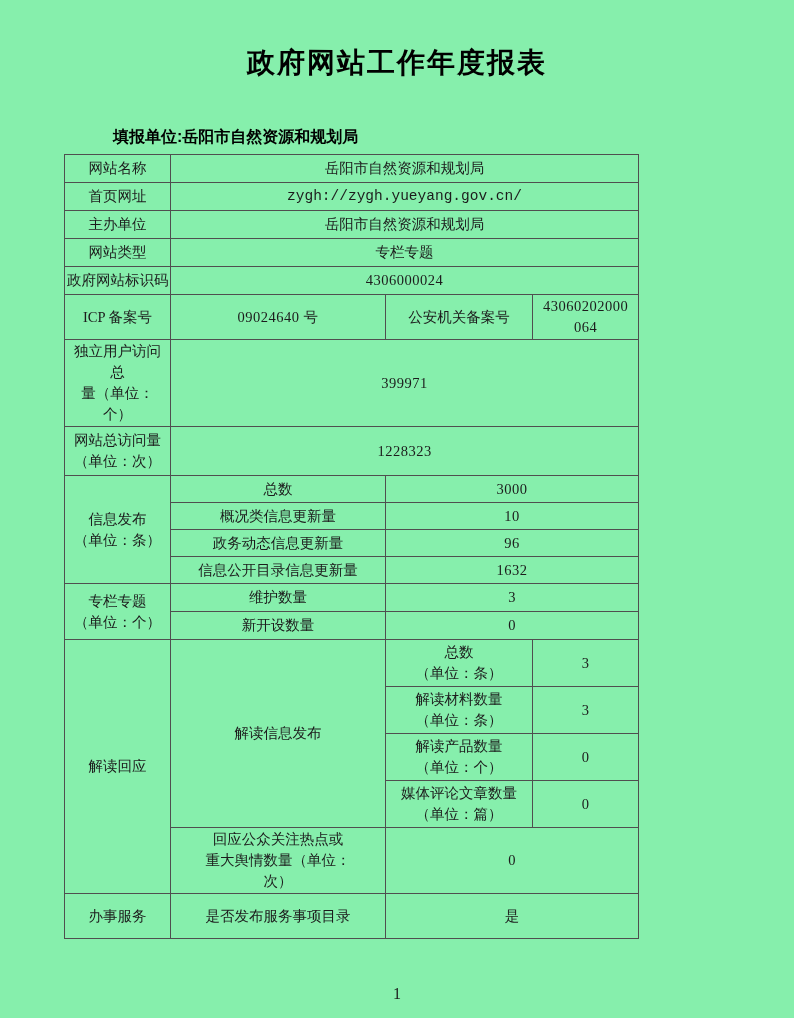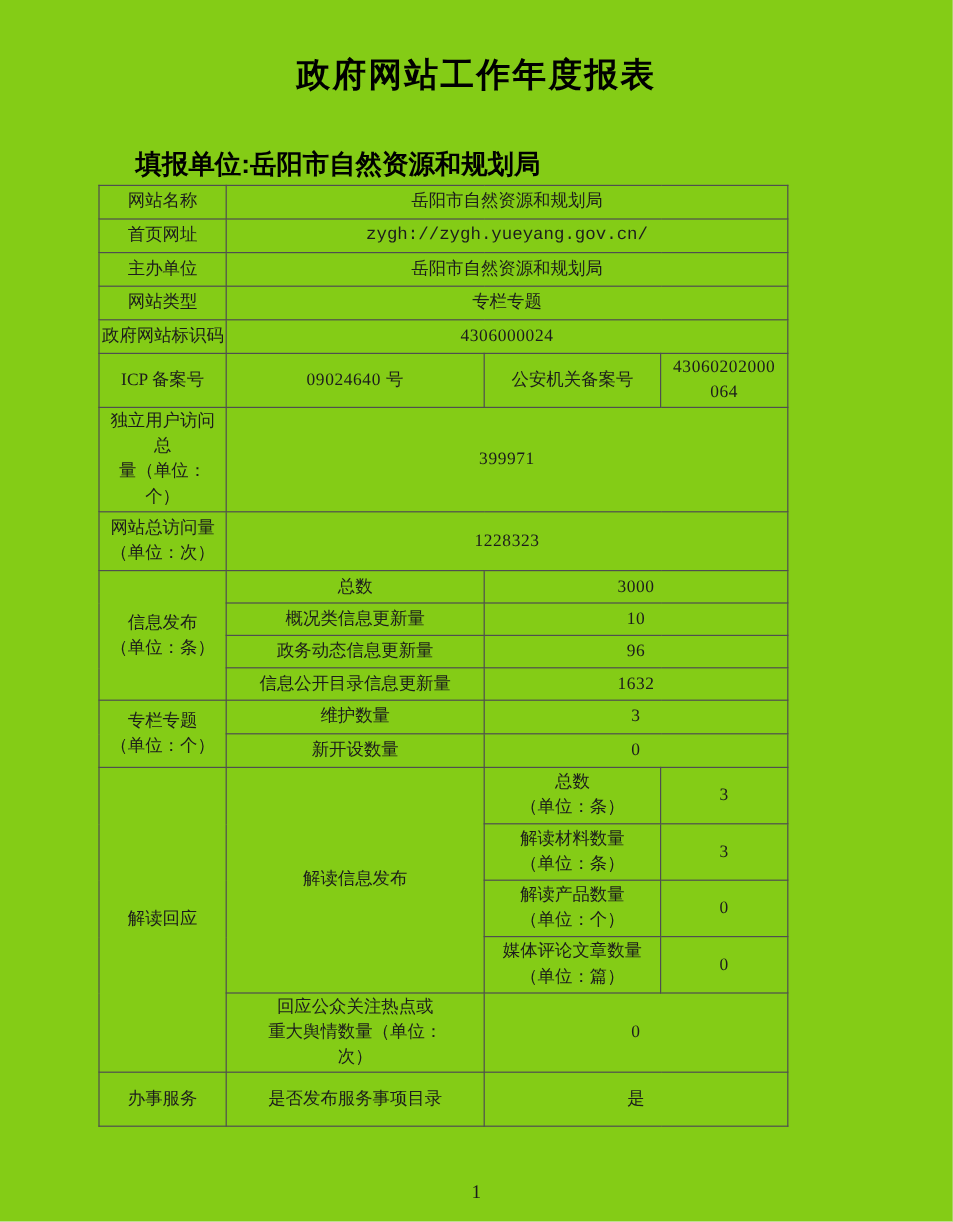--- a/index.html
+++ b/index.html
@@ -4,7 +4,7 @@
 <style>
   html,body{margin:0;padding:0;background:#e9e9e9;}
   .sheet{
-    width:794px;height:1018px;background:#84cc16;position:relative;
+    width:794px;height:1018px;background:#86efac;position:relative;
     margin:0 auto;overflow:hidden;color:#1c1c1c;
     font-family:"Liberation Serif","DejaVu Serif",serif;
   }

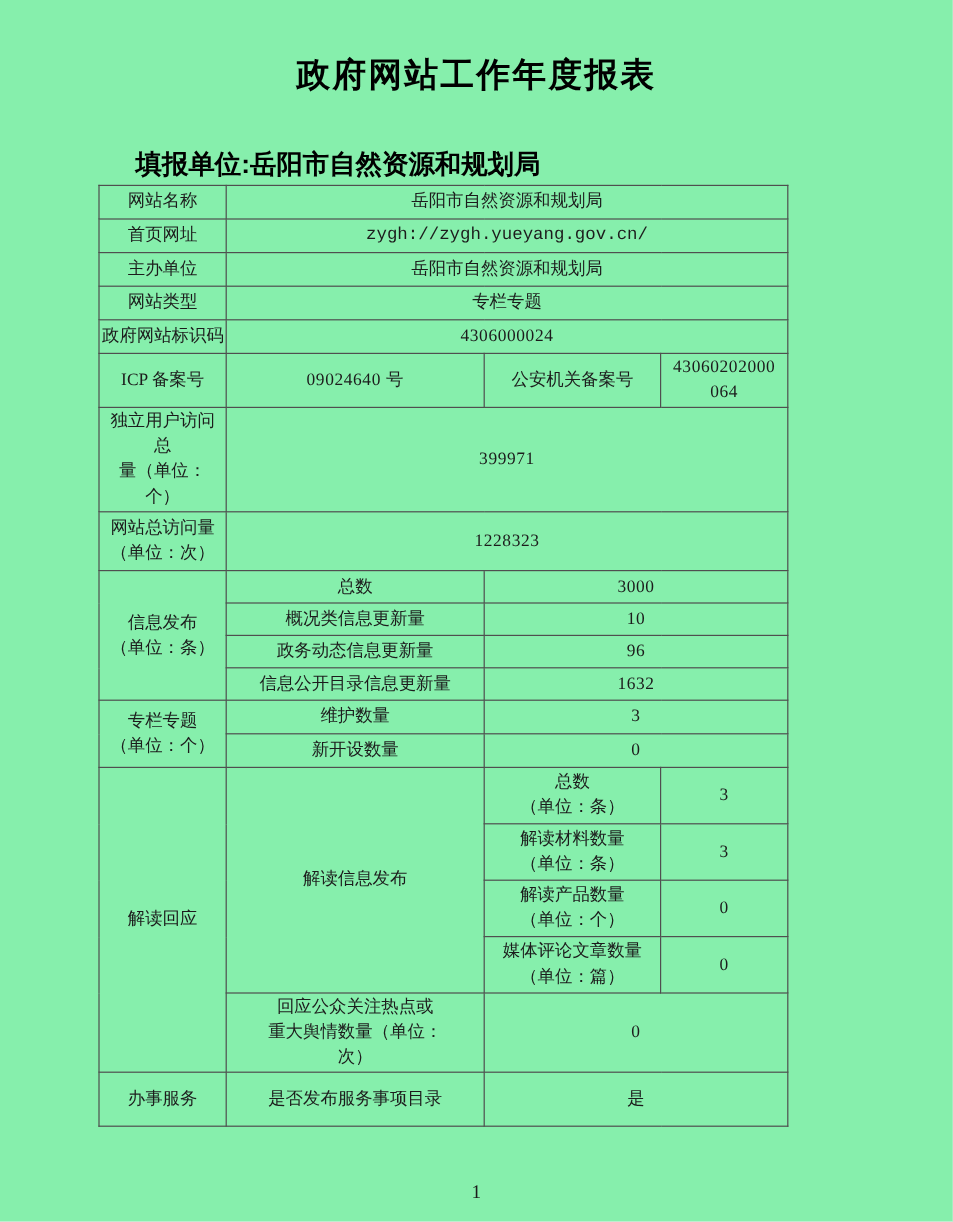--- a/index.html
+++ b/index.html
@@ -21,7 +21,7 @@
   .reporting-unit{
     margin:46px 0 6px 113px;
     font-family:"Liberation Sans","DejaVu Sans",sans-serif;
-    font-weight:bold;font-size:22px;color:#000;line-height:22px;
+    font-weight:bold;font-size:16px;color:#000;line-height:22px;
   }
   table.report{
     margin-left:82px;border-collapse:collapse;table-layout:fixed;

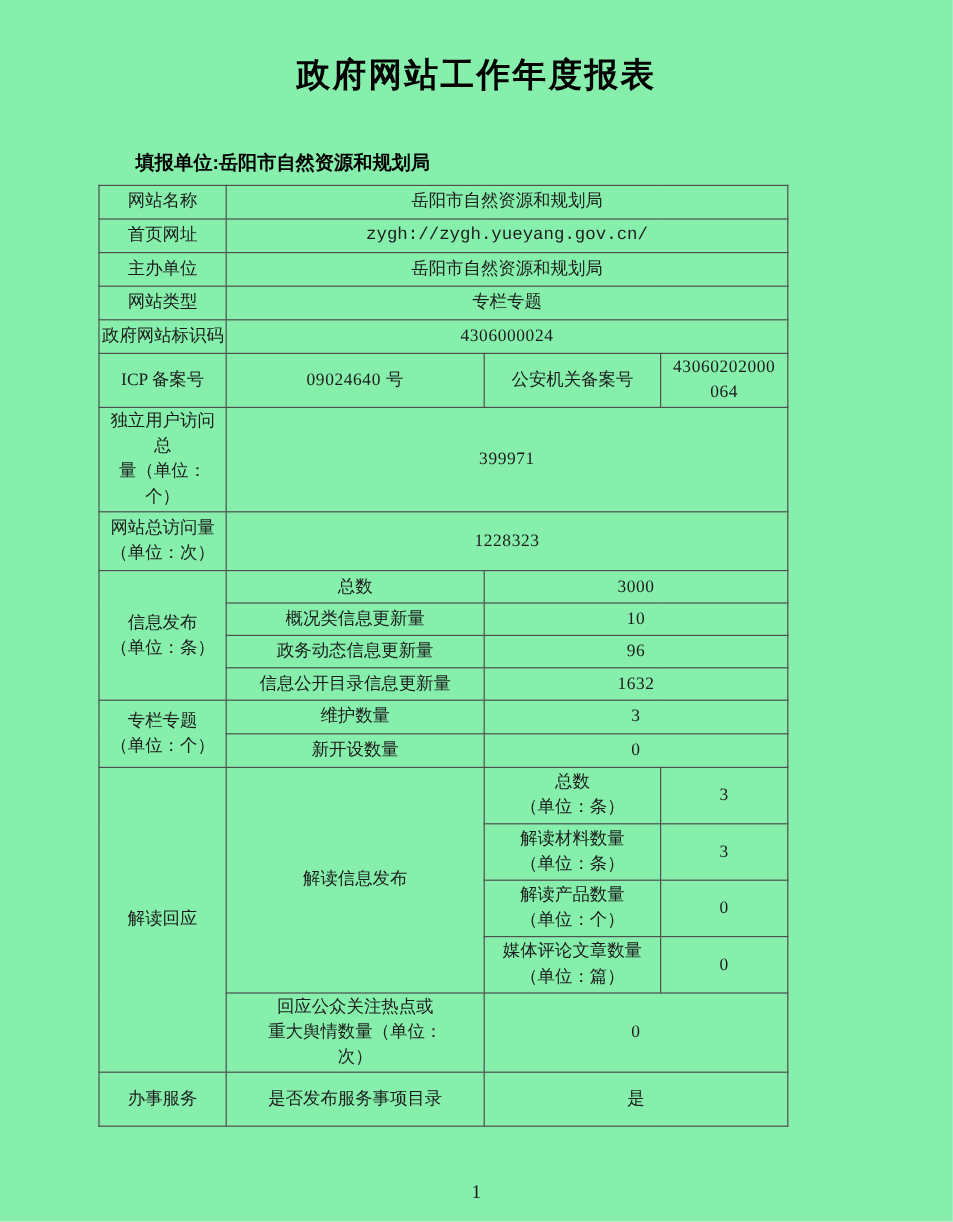--- a/index.html
+++ b/index.html
@@ -24,7 +24,7 @@
     font-weight:bold;font-size:16px;color:#000;line-height:22px;
   }
   table.report{
-    margin-left:82px;border-collapse:collapse;table-layout:fixed;
+    margin-left:64px;border-collapse:collapse;table-layout:fixed;
     width:574px;
   }
   table.report td{

